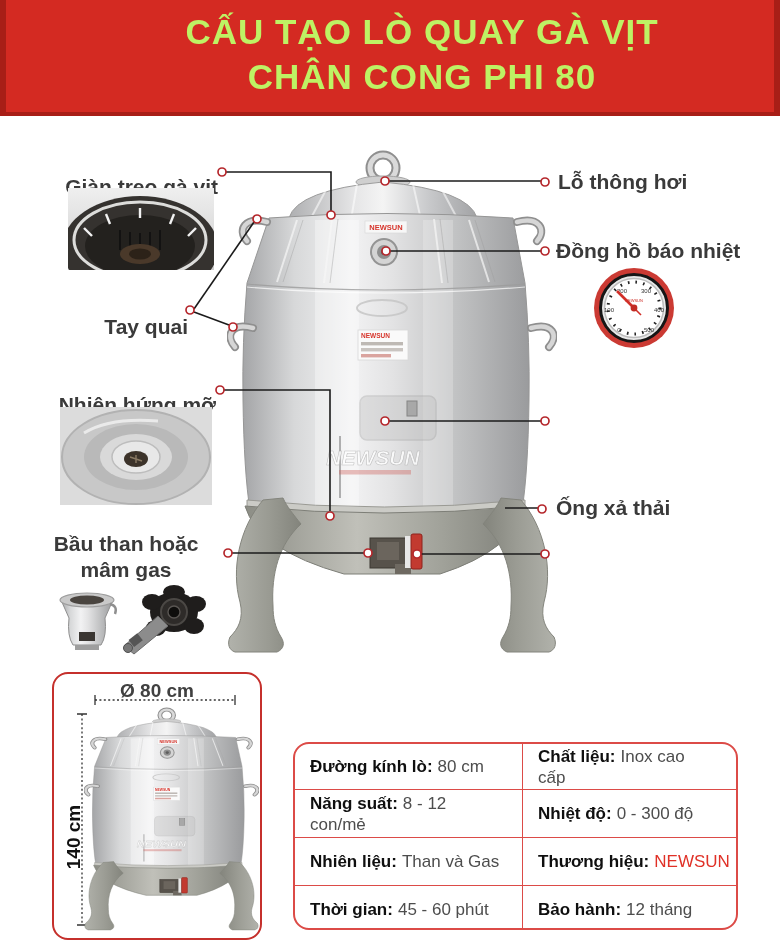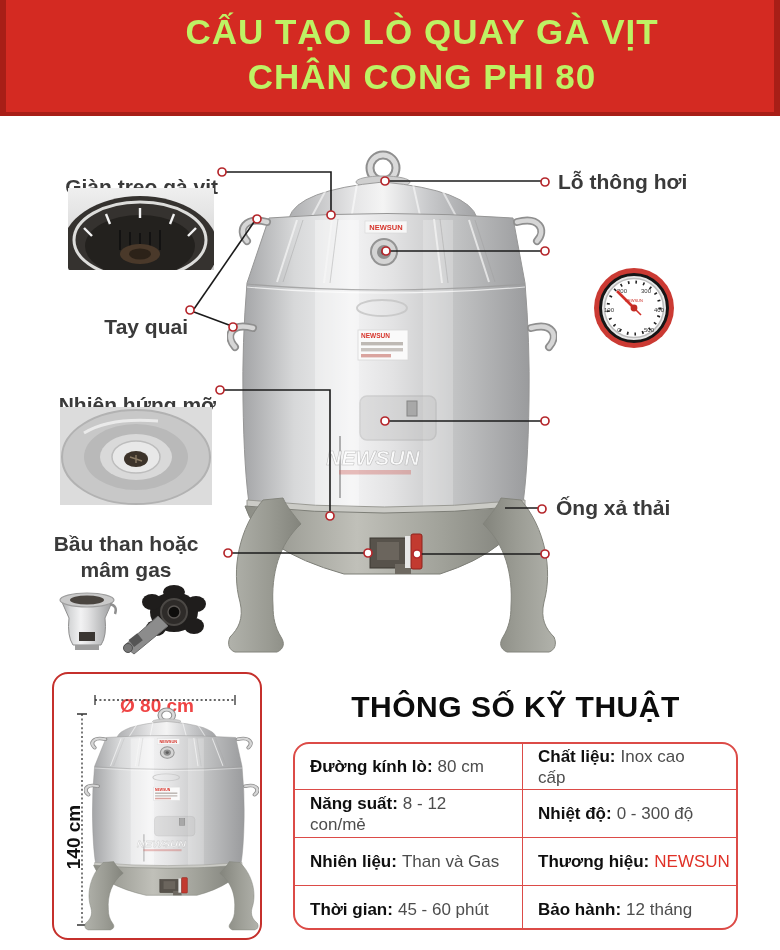--- a/index.html
+++ b/index.html
@@ -202,6 +202,7 @@
     <span>mâm gas</span>
   </div>
   <div class="clabel right-col" style="left:558px;top:169px;width:200px">Lỗ thông hơi</div>
+  <div class="clabel right-col" style="left:556px;top:238px;width:210px">Đồng hồ báo nhiệt</div>
   <div class="clabel right-col" style="left:556px;top:495px;width:200px">Ống xả thải</div>
 
   <svg class="abs" style="left:68px;top:188px" width="146" height="82" viewBox="0 0 146 82">

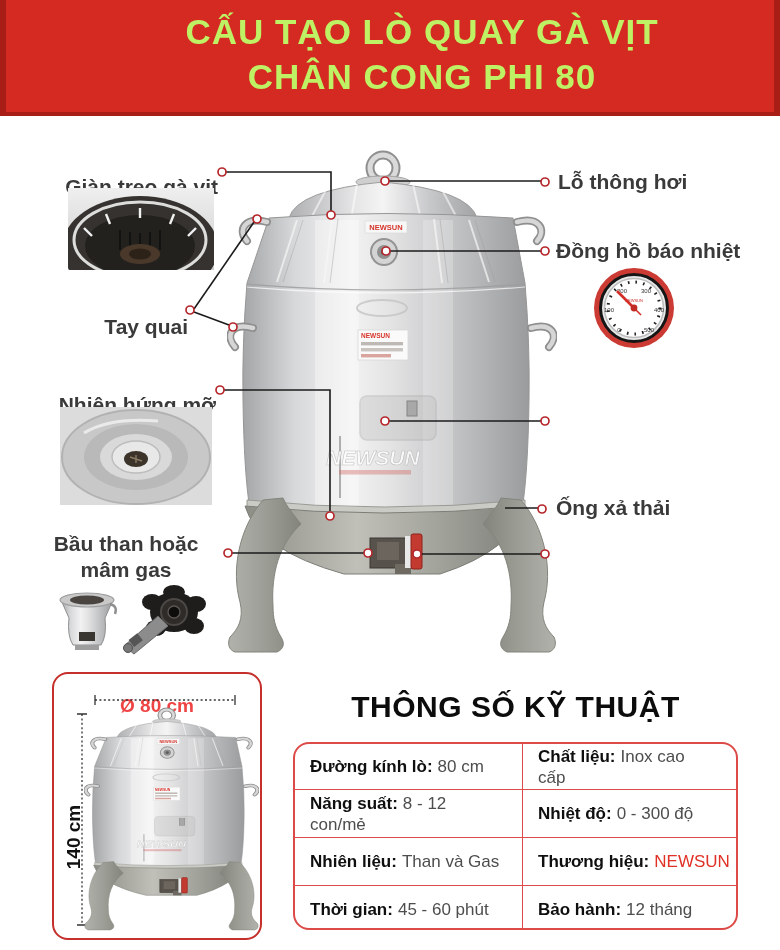--- a/index.html
+++ b/index.html
@@ -22,7 +22,7 @@
   
   .dimbox{position:absolute;left:52px;top:672px;width:210px;height:268px;border:2.5px solid #c5302c;
           border-radius:16px;background:#ffffff;box-sizing:border-box;}
-  .dim-d{position:absolute;left:0;top:21px;width:100%;text-align:center;font-weight:bold;font-size:19px;color:#ef4444;}
+  .dim-d{position:absolute;left:0;top:6px;width:100%;text-align:center;font-weight:bold;font-size:19px;color:#404040;}
   .dim-h{position:absolute;left:-22px;top:152px;width:84px;text-align:center;font-weight:bold;font-size:19px;color:#111;
          transform:rotate(-90deg);}
   

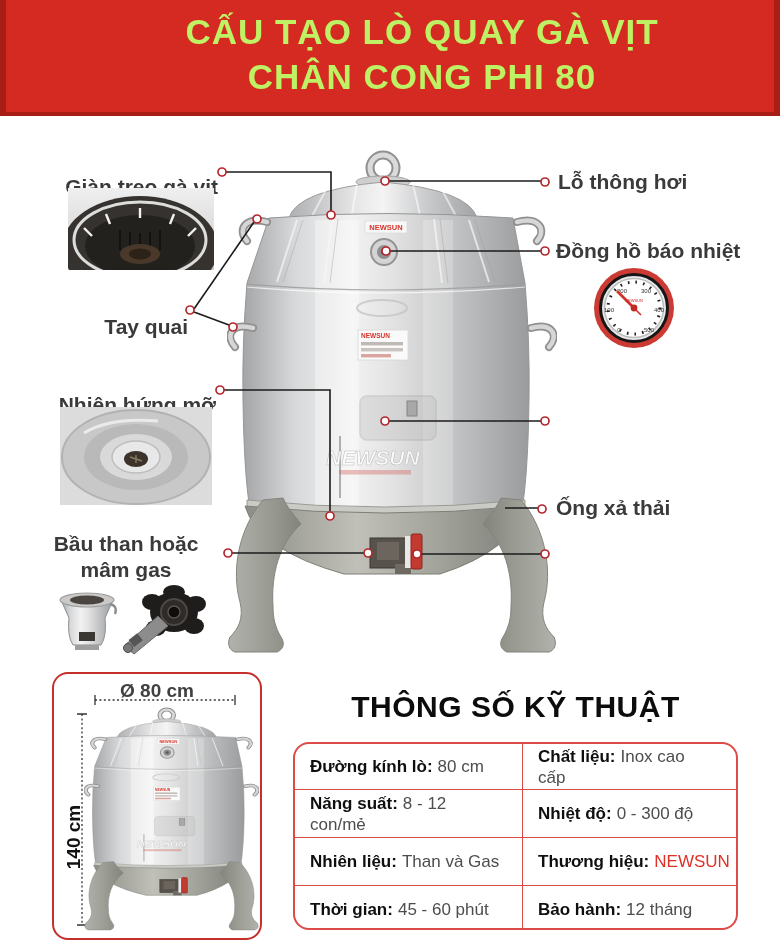--- a/index.html
+++ b/index.html
@@ -295,7 +295,6 @@
     </svg>
   </div>
 
-  <div class="spec-title">THÔNG SỐ KỸ THUẬT</div>
 
   <div class="spec-table">
     <div class="cell c1">

